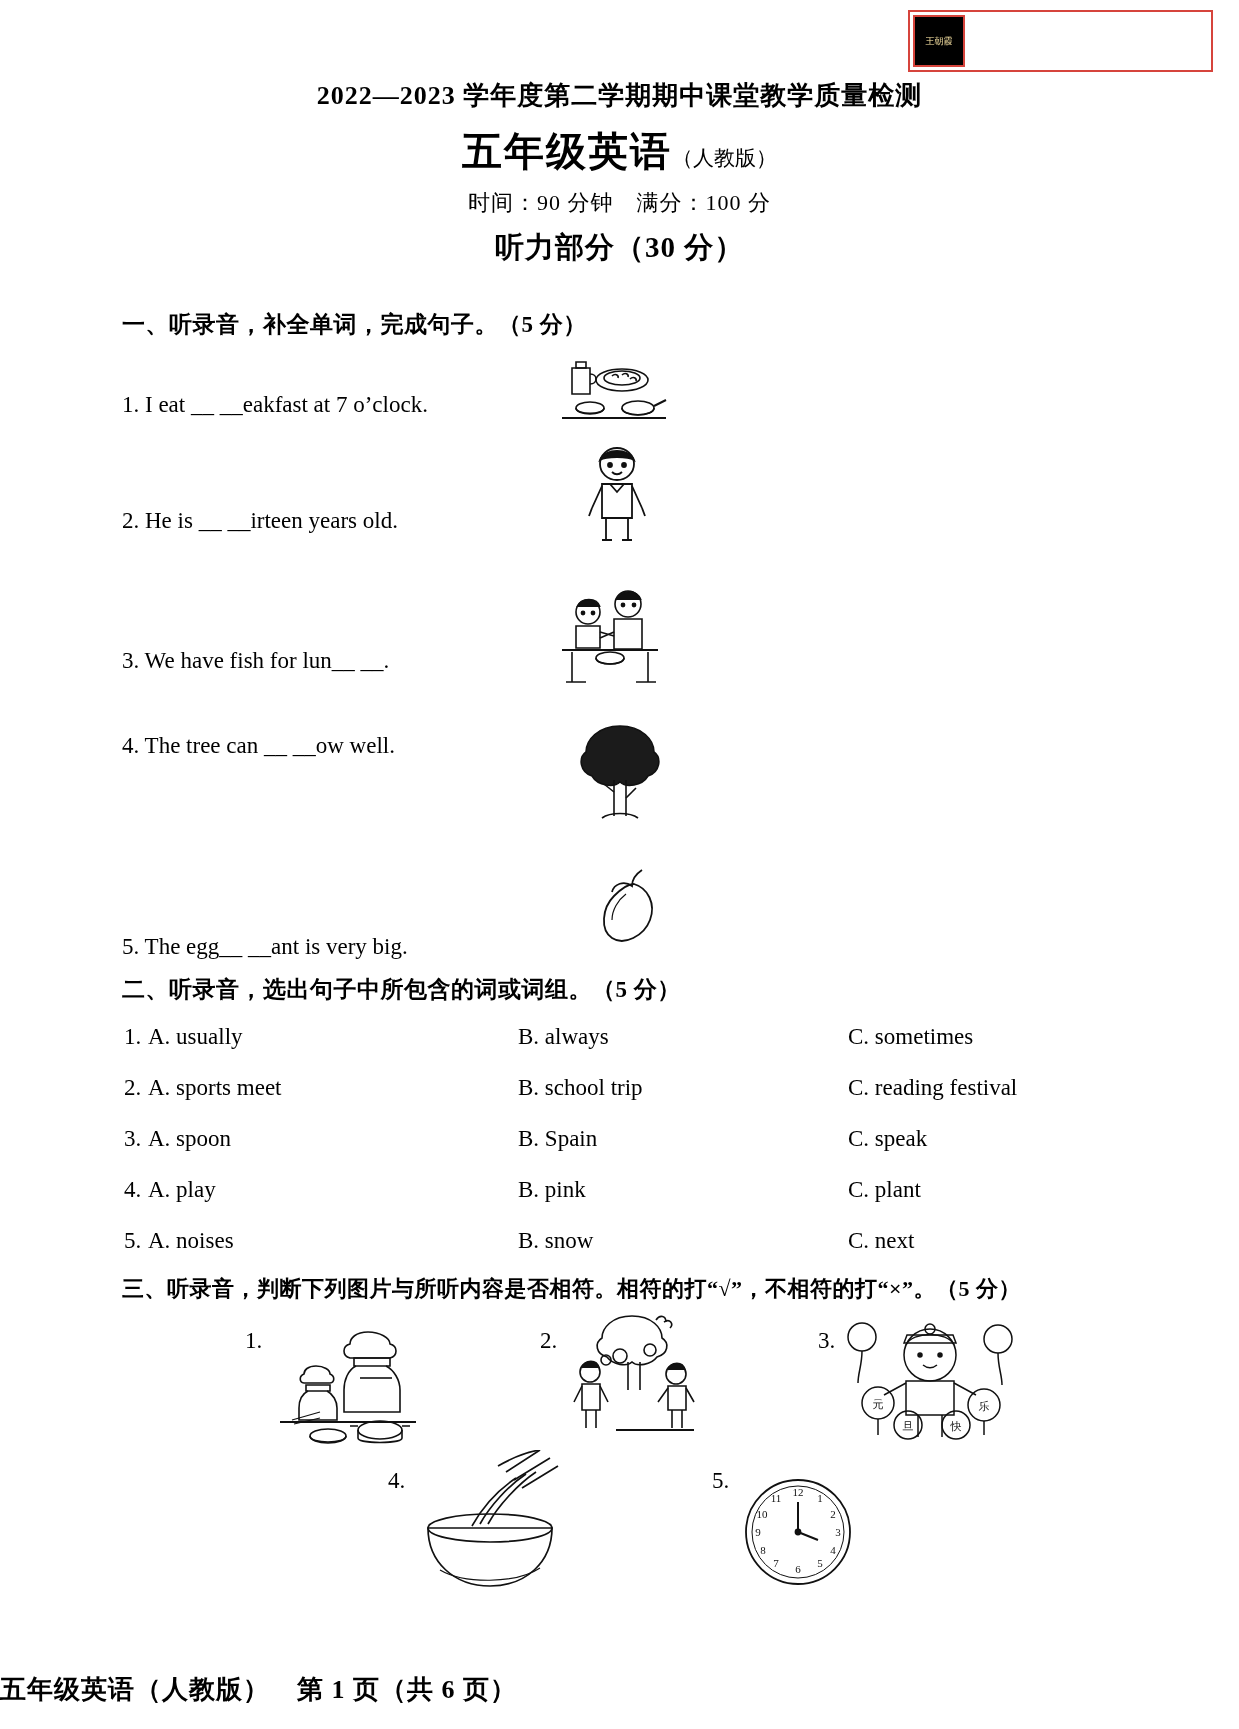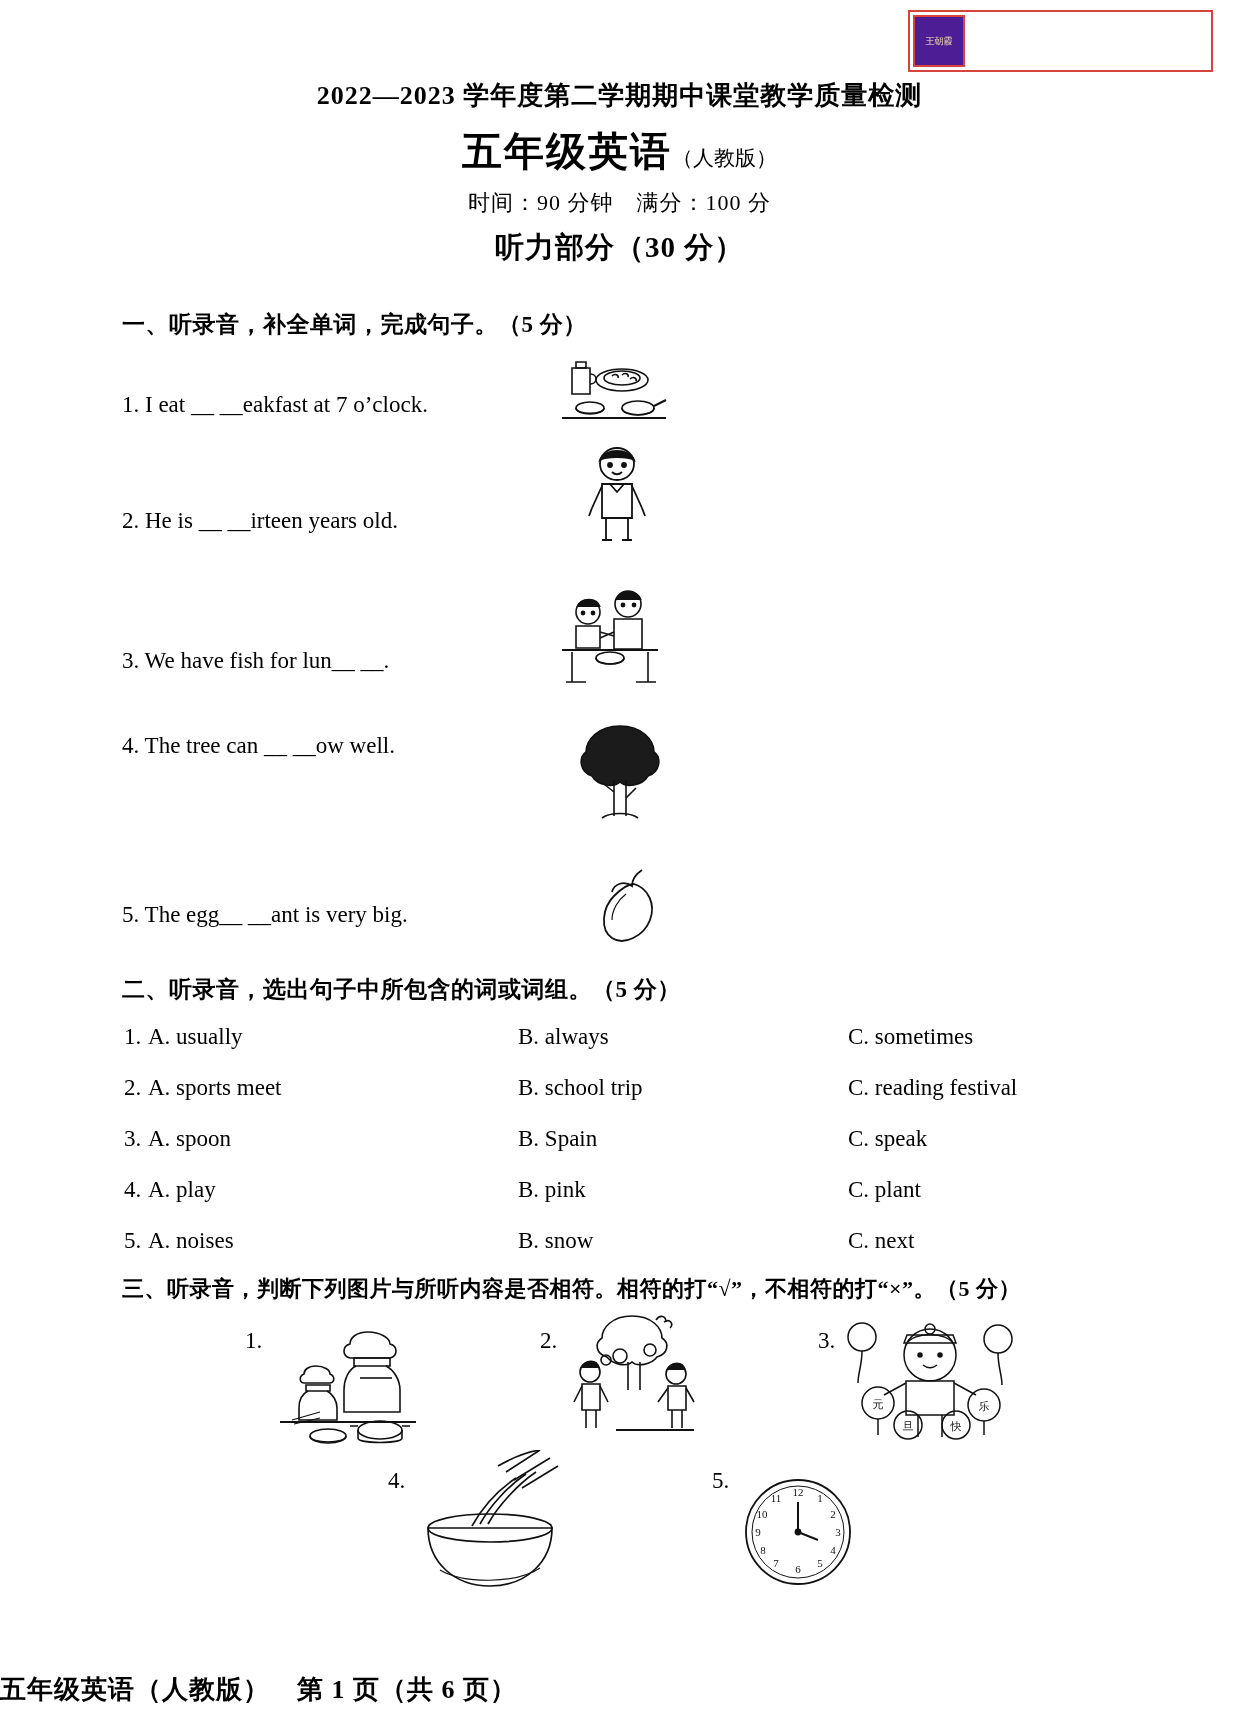--- a/index.html
+++ b/index.html
@@ -34,7 +34,7 @@
     height: 52px;
     margin-left: 3px;
     border: 2px solid #d6443c;
-    background: #4c1d95;
+    background: #000000;
     color: #ffe9a8;
     font-family: "DejaVu Sans", sans-serif;
     font-size: 9px;

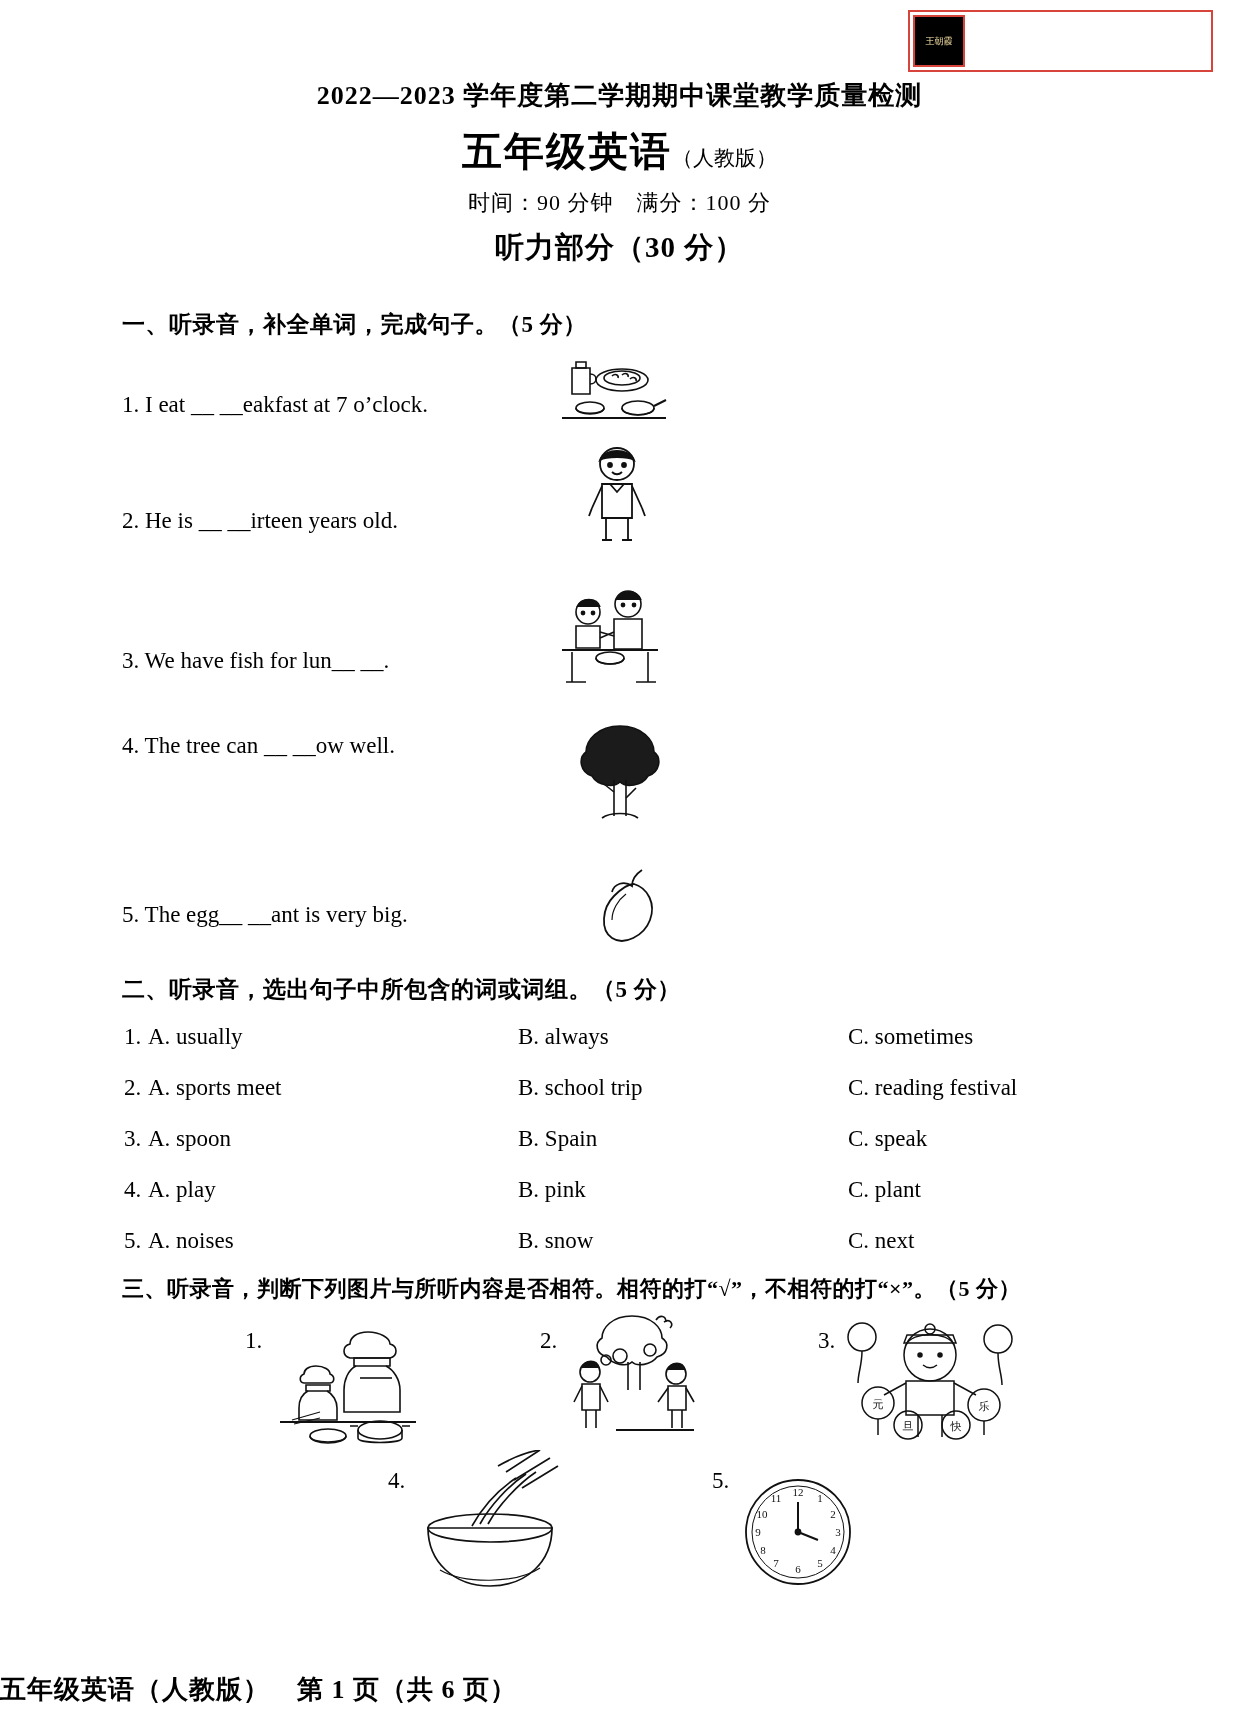--- a/index.html
+++ b/index.html
@@ -249,7 +249,7 @@
   </svg>
 </div>
 
-<div class="p1-item" style="top:902px;">
+<div class="p1-item" style="top:934px;">
   <span>5.</span>
   <span>The egg__ __ant is very big.</span>
 </div>

